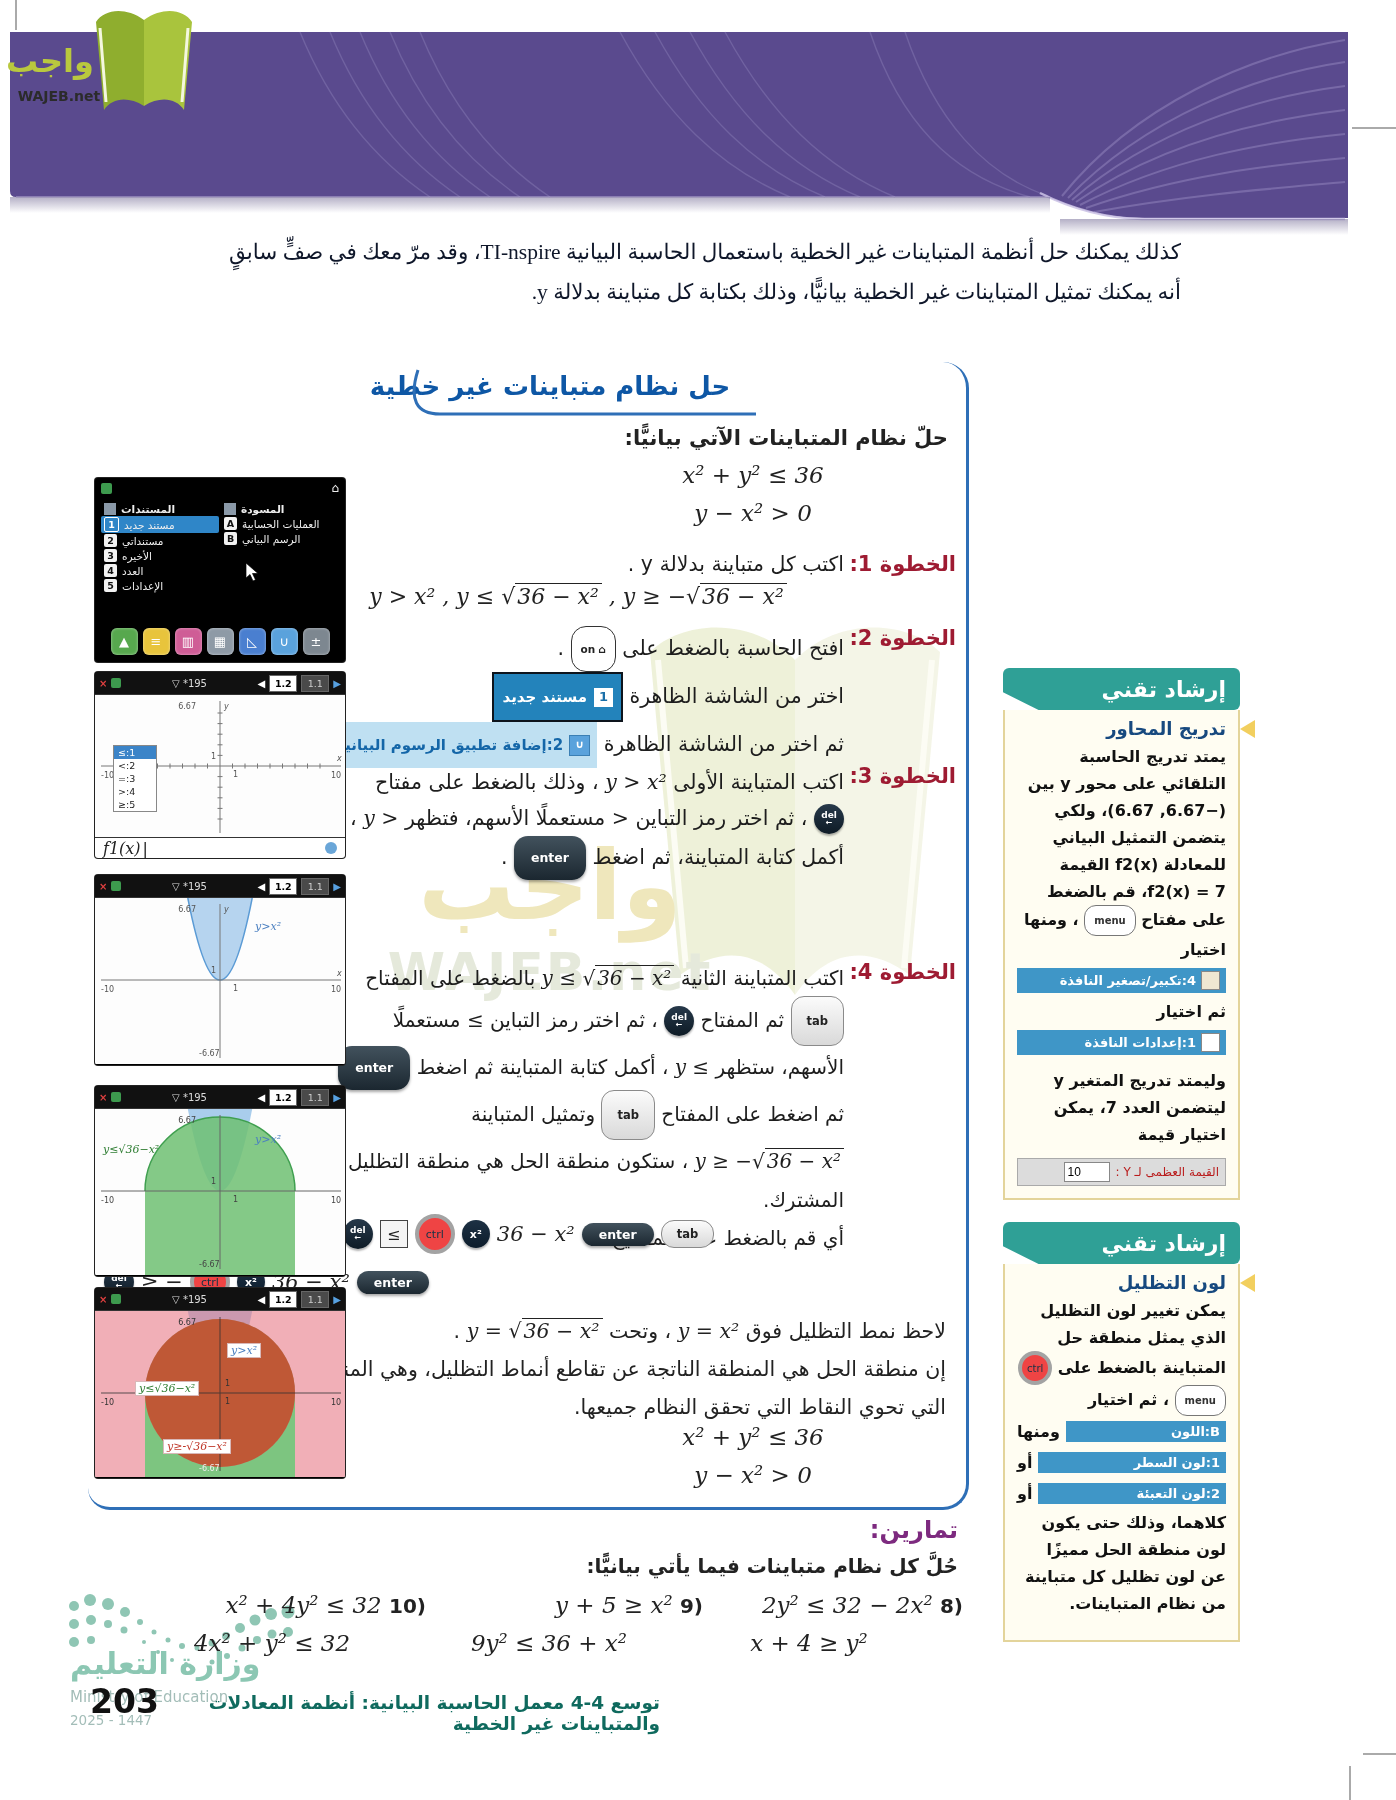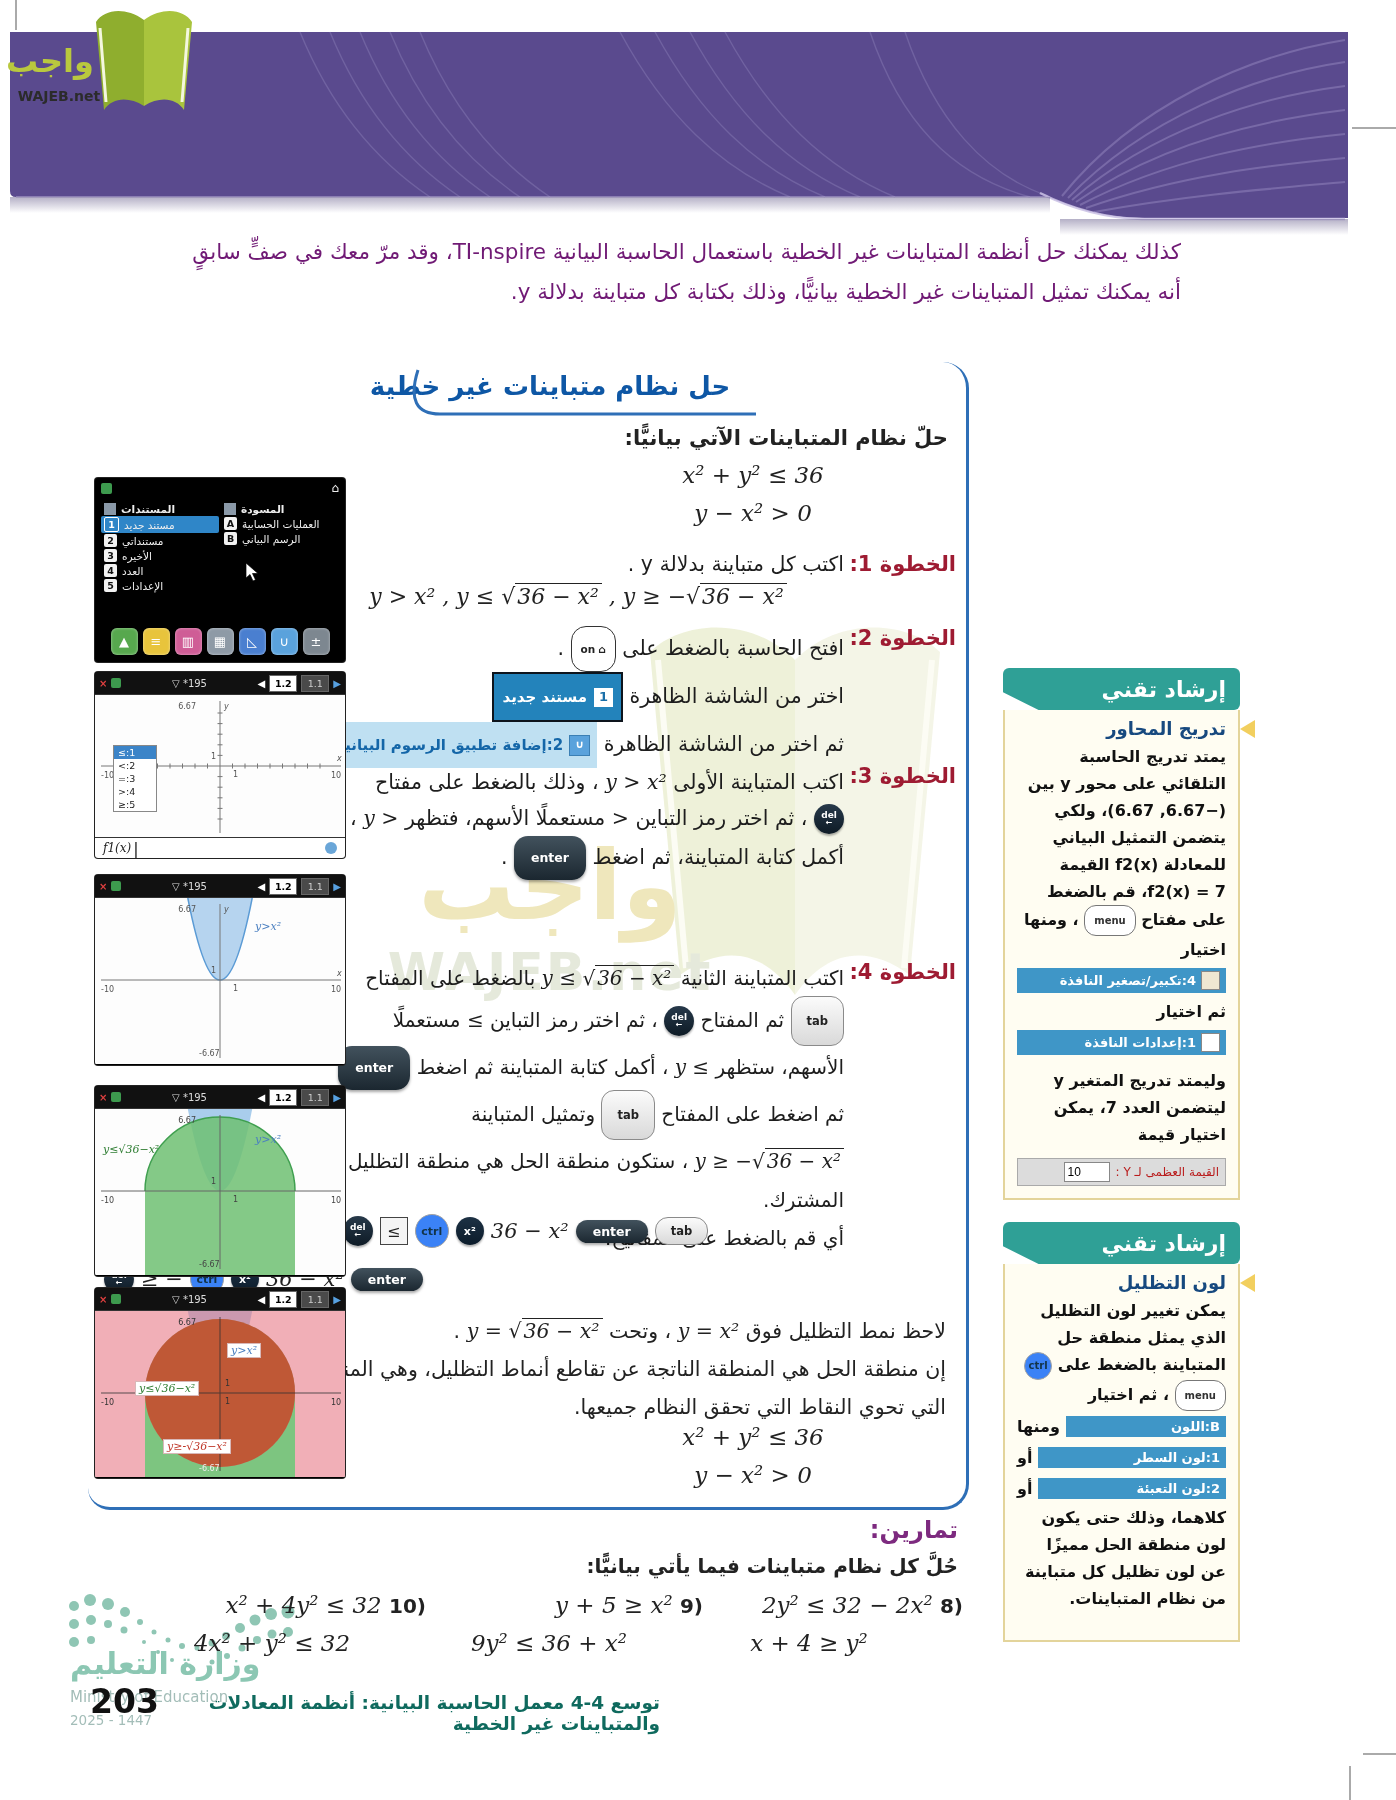--- a/index.html
+++ b/index.html
@@ -164,7 +164,7 @@
   <div class="abs" style="left:40px;top:352px;width:380px;text-align:center;font-size:52px;font-weight:bold;color:#dde2d0;letter-spacing:2px;">WAJEB.net</div>
 </div>
 
-<div class="abs rtl" style="left:85px;top:232px;width:1096px;font-size:21.5px;line-height:40px;color:#701a75;z-index:1;">
+<div class="abs rtl" style="left:85px;top:232px;width:1096px;font-size:21.5px;line-height:40px;color:#0f172a;z-index:1;font-family:Liberation Serif, serif;">
   <div>كذلك يمكنك حل أنظمة المتباينات غير الخطية باستعمال الحاسبة البيانية TI-nspire، وقد مرّ معك في صفٍّ سابقٍ</div>
   <div>أنه يمكنك تمثيل المتباينات غير الخطية بيانيًّا، وذلك بكتابة كل متباينة بدلالة y.</div>
 </div>

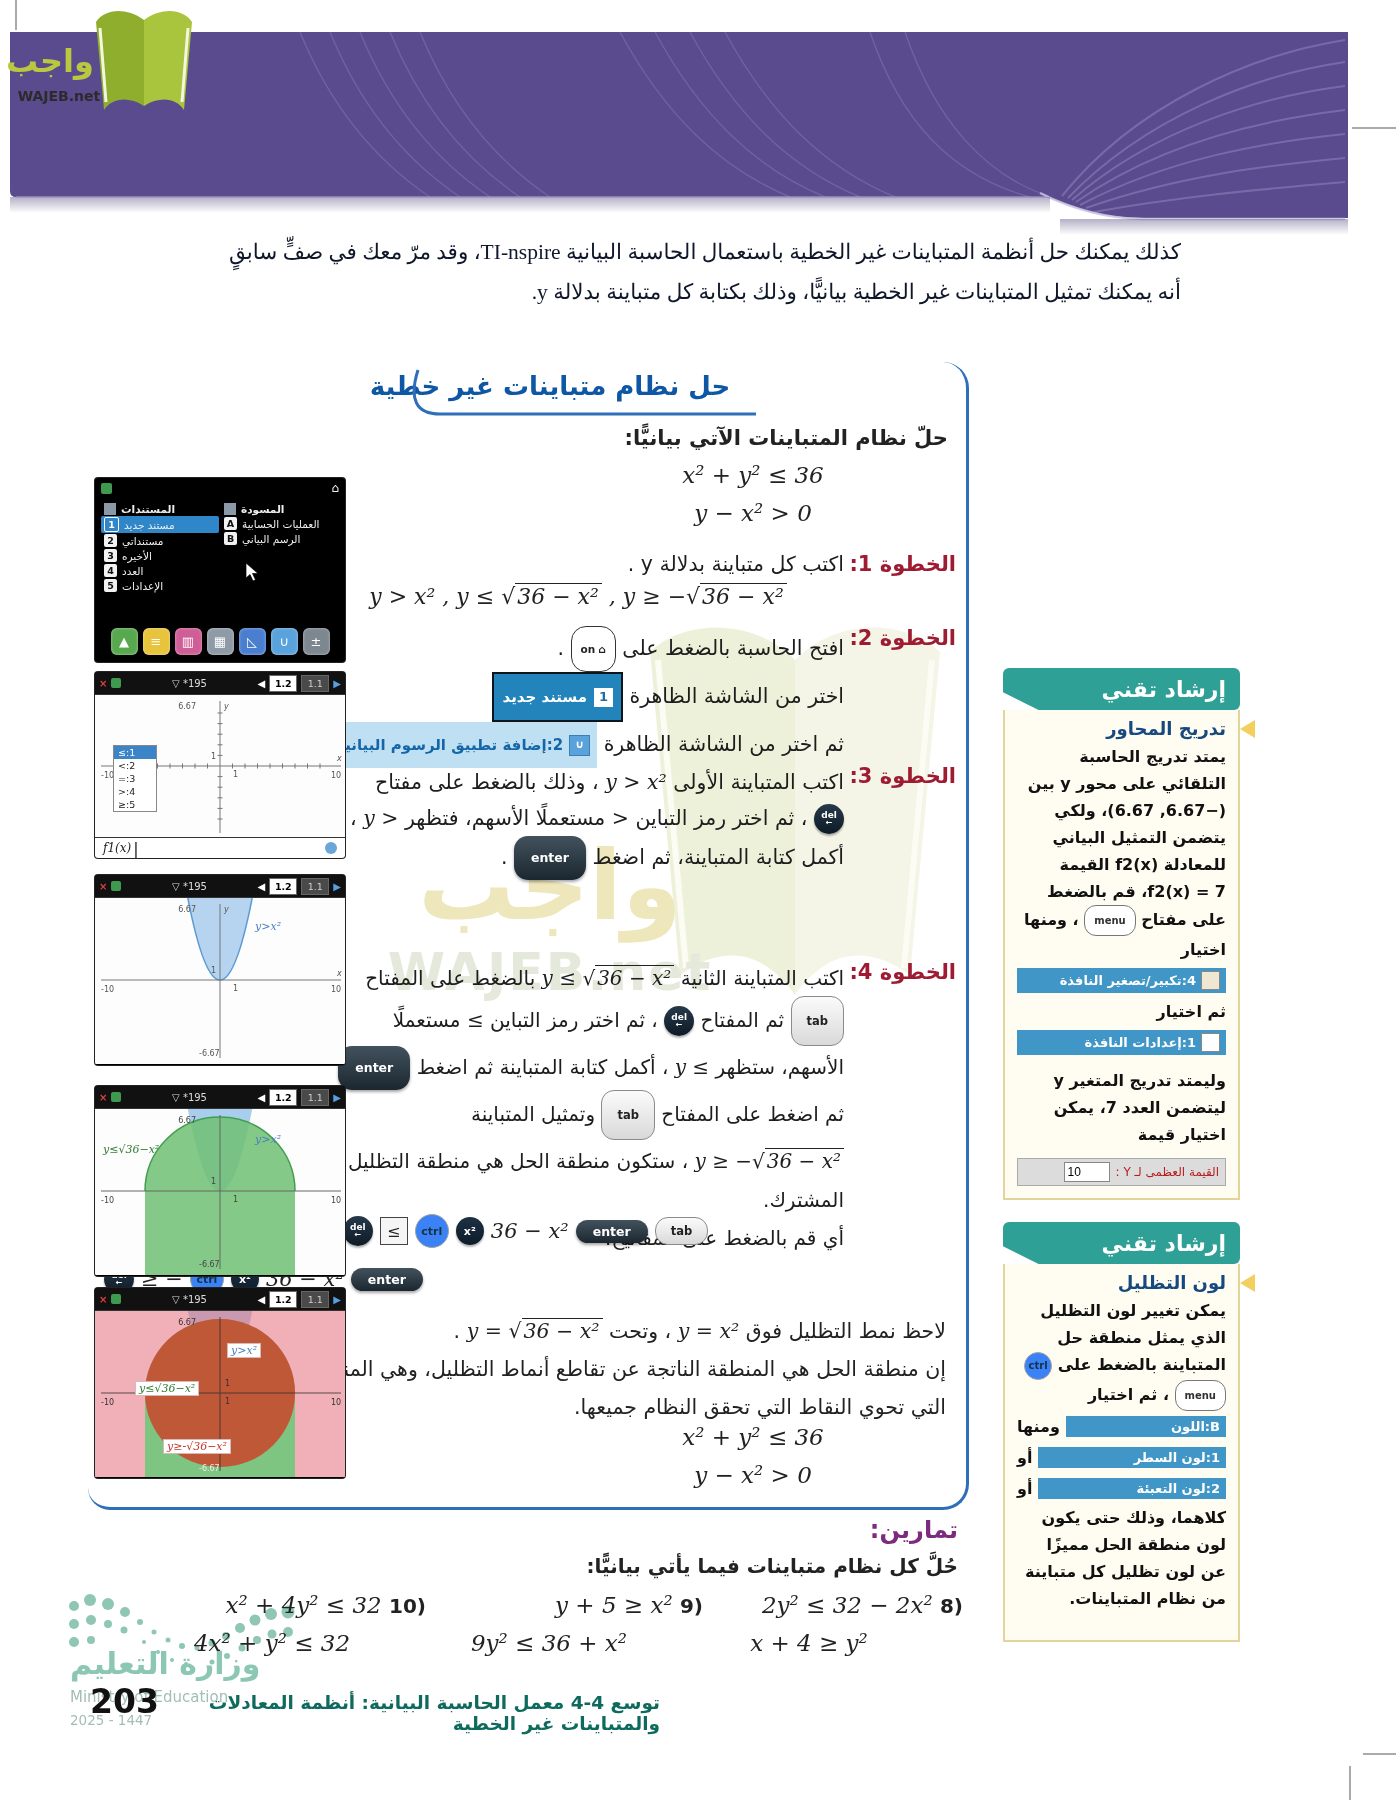--- a/index.html
+++ b/index.html
@@ -463,7 +463,7 @@
     </div>
   </div>
   <div style="height:20px;background:#fff;border-top:1.5px solid #333;display:flex;align-items:center;padding:0 8px;">
-    <span class="m" style="font-size:12px;">f1(x)</span>
+    <span class="m" style="font-size:16px;">f1(x)</span>
     <span style="margin-left:2px;">|</span>
     <span style="margin-left:auto;width:12px;height:12px;border-radius:50%;background:#6aa6d8;"></span>
   </div>

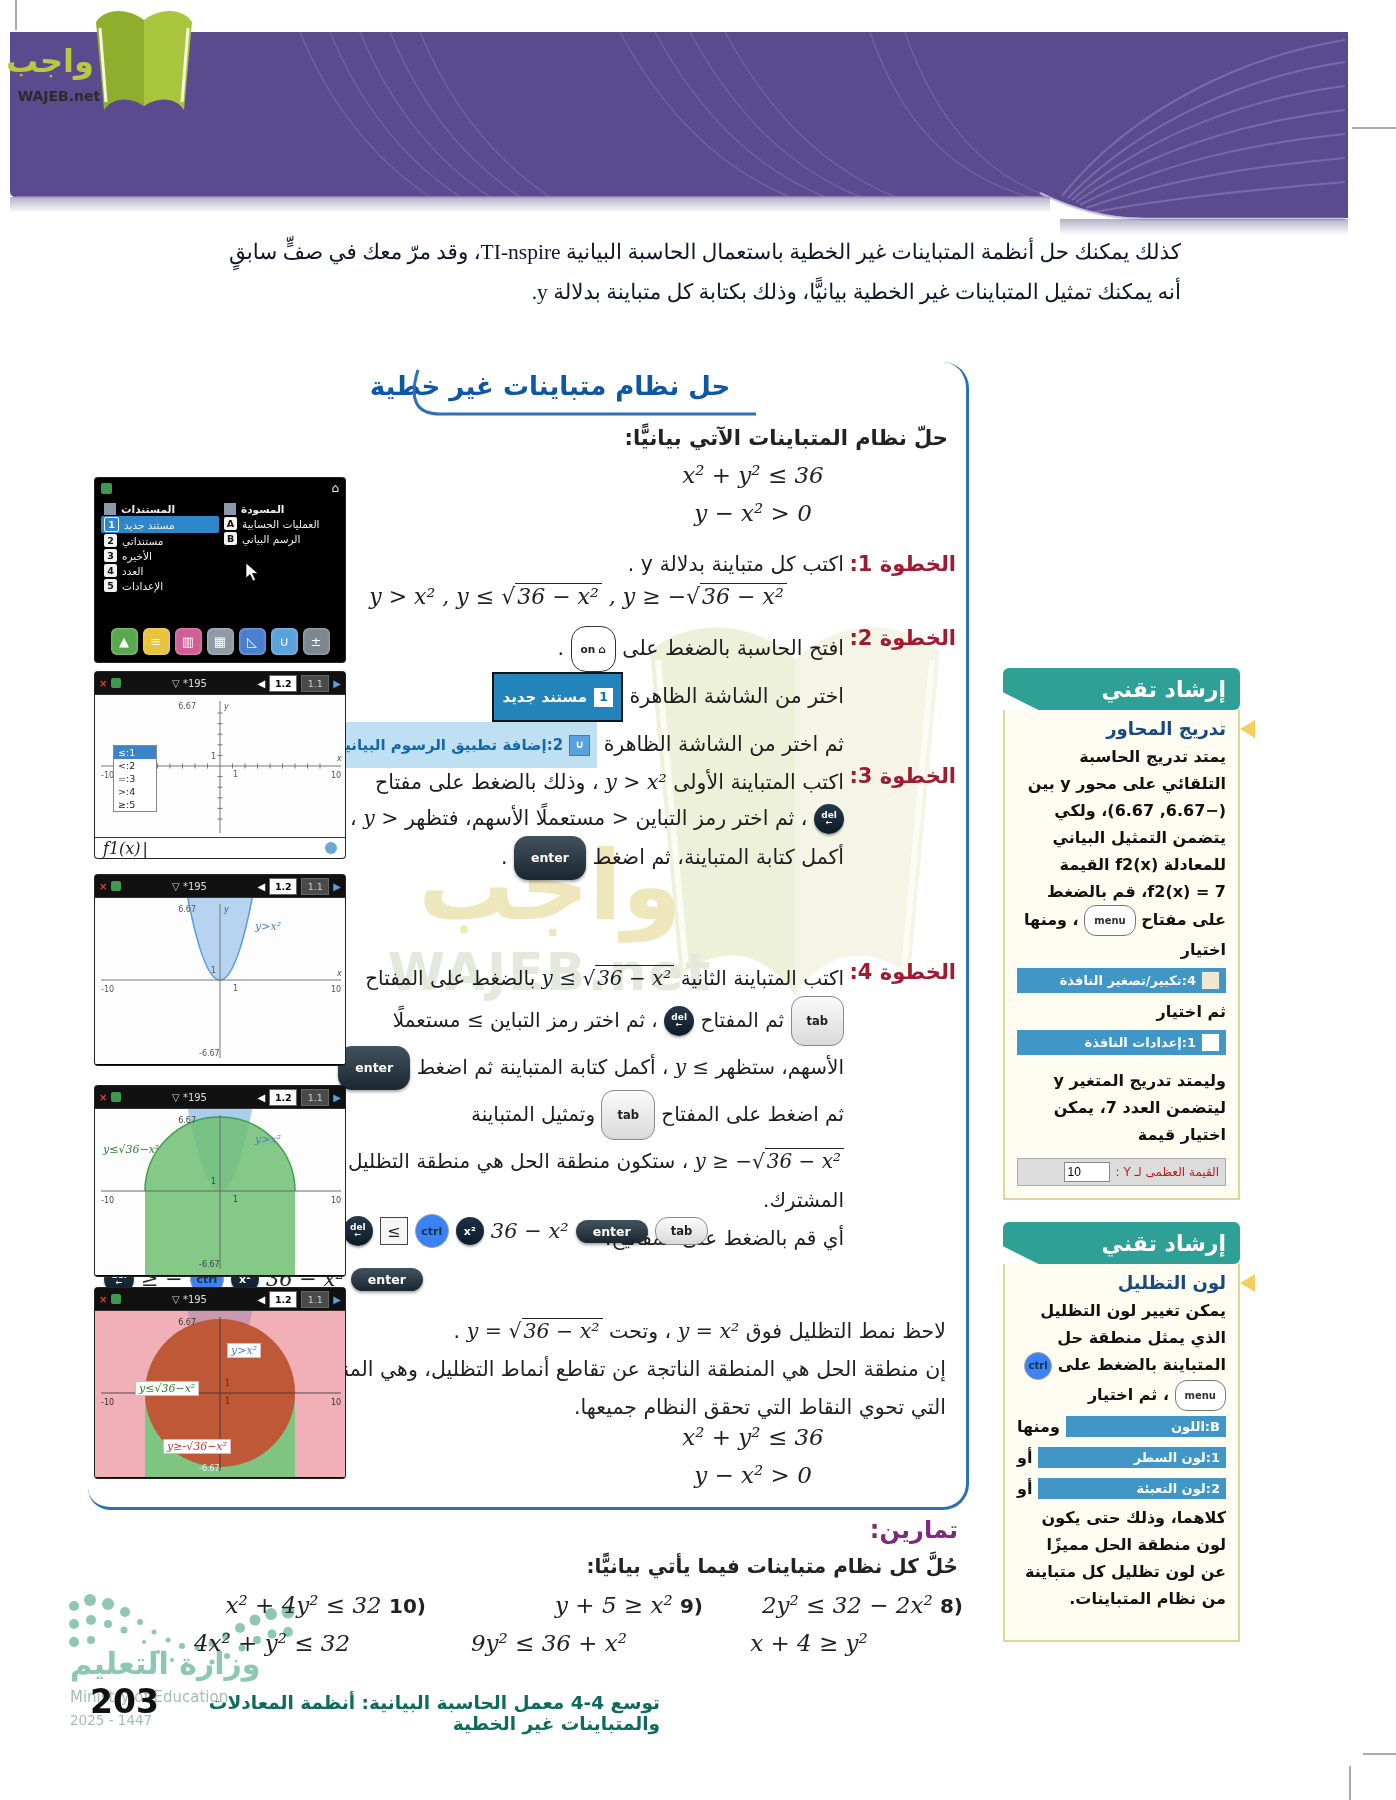--- a/index.html
+++ b/index.html
@@ -25,8 +25,8 @@
        color:#fff;font-size:11px;font-weight:bold;box-shadow:0 2px 2px rgba(0,0,0,.3);}
   .key-tab{background:linear-gradient(#fbfbfb,#d9d9d9);border:1.5px solid #8a8a8a;color:#222;
        border-radius:13px;padding:6px 15px;font-size:11.5px;font-weight:bold;}
-  .key-ctrl{width:32px;height:32px;border-radius:50%;background:#3b82f6;border:1px solid #a3a3a3;
-       color:#123347;font-size:11px;font-weight:bold;}
+  .key-ctrl{width:32px;height:32px;border-radius:50%;background:#ef4444;border:4px solid #a3a3a3;
+       color:#123347;font-size:11px;font-weight:normal;}
   .key-on{background:#fff;border:1.7px solid #333;border-radius:15px;padding:2px 9px;
        font-size:10.5px;font-weight:bold;color:#222;gap:3px;}
   .key-menu{background:#fff;border:1.4px solid #777;border-radius:12px;padding:1px 9px;

